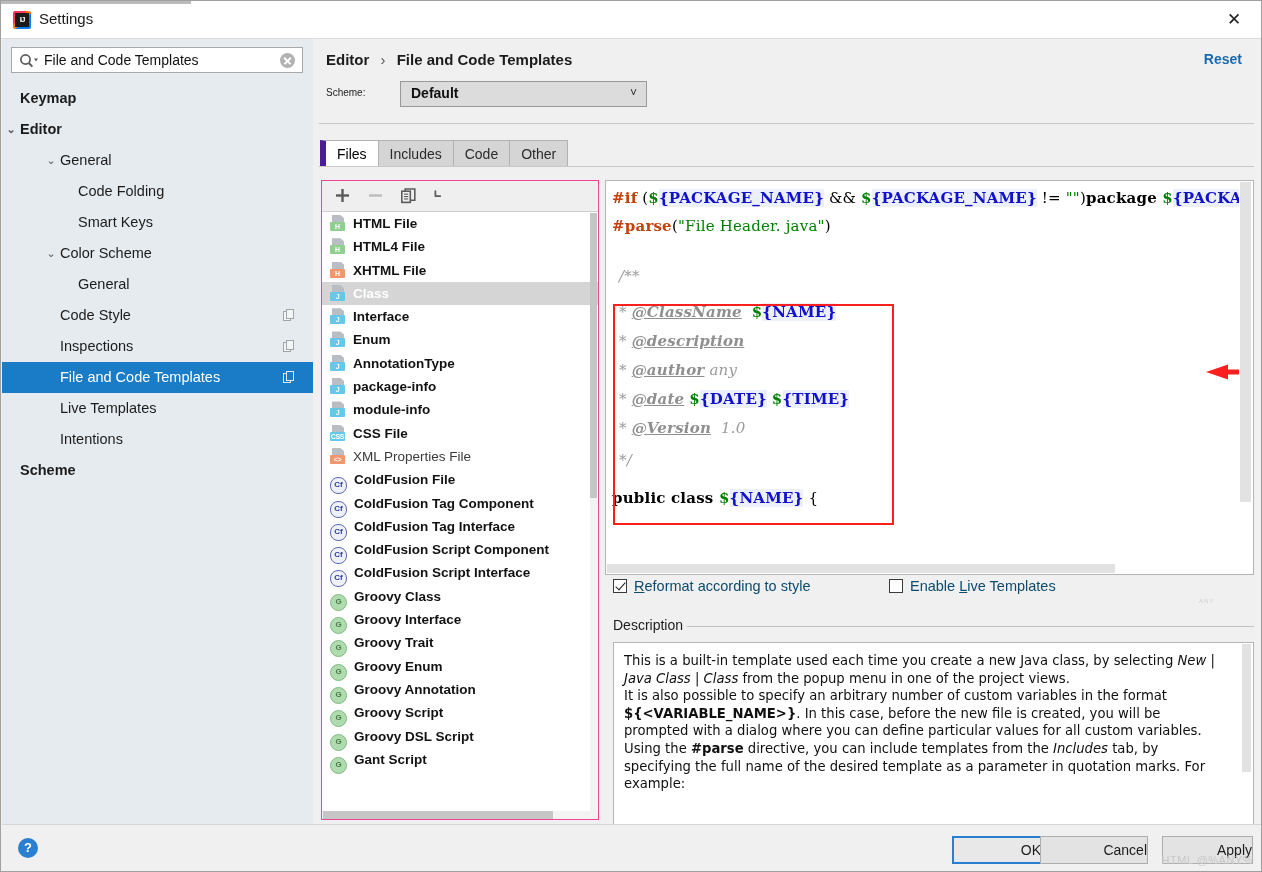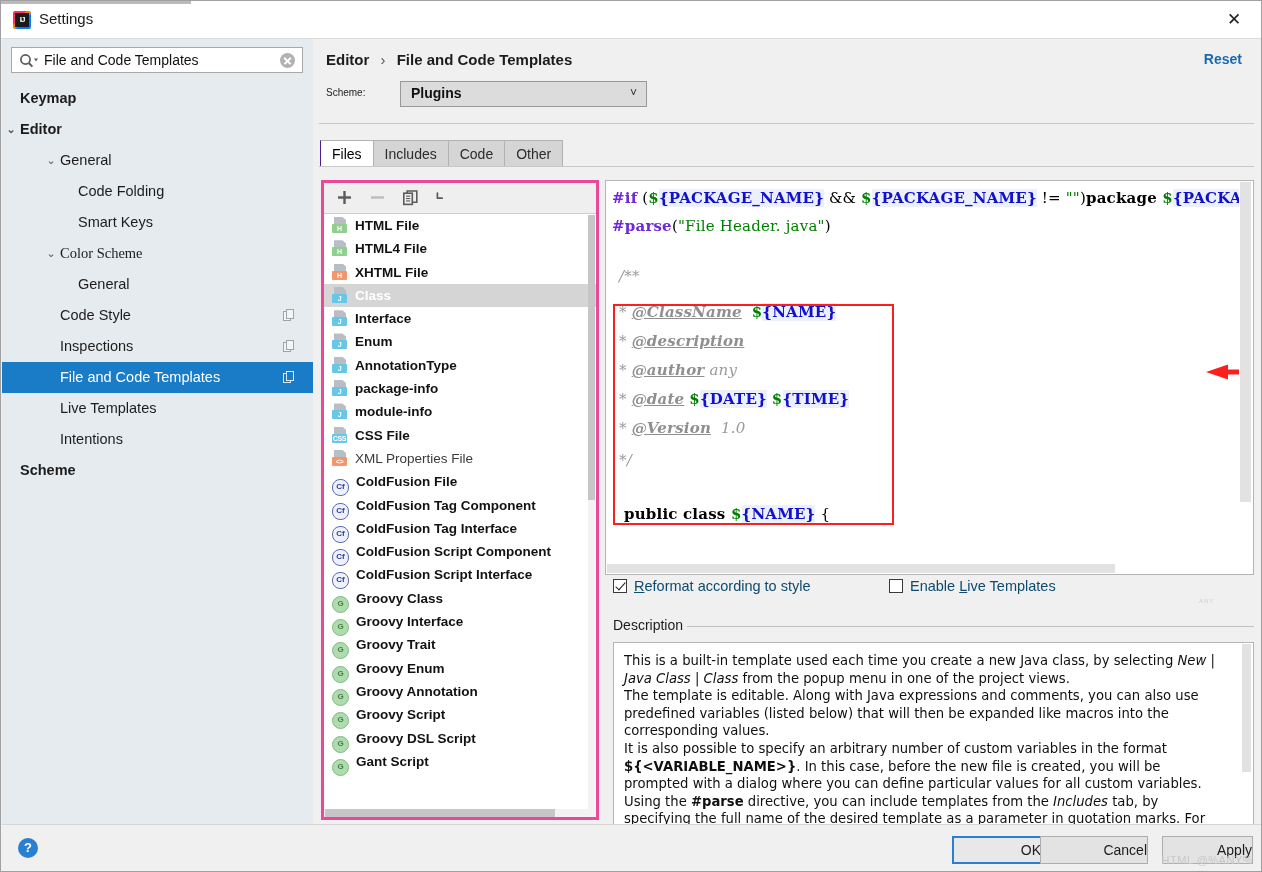--- a/index.html
+++ b/index.html
@@ -669,7 +669,7 @@
 
     <div class="scheme-label">Scheme:</div>
     <div class="scheme-select">
-      <span class="val">Plugins</span>
+      <span class="val">Default</span>
       <span class="chevd">˅</span>
     </div>
     <div class="hr-under-scheme"></div>

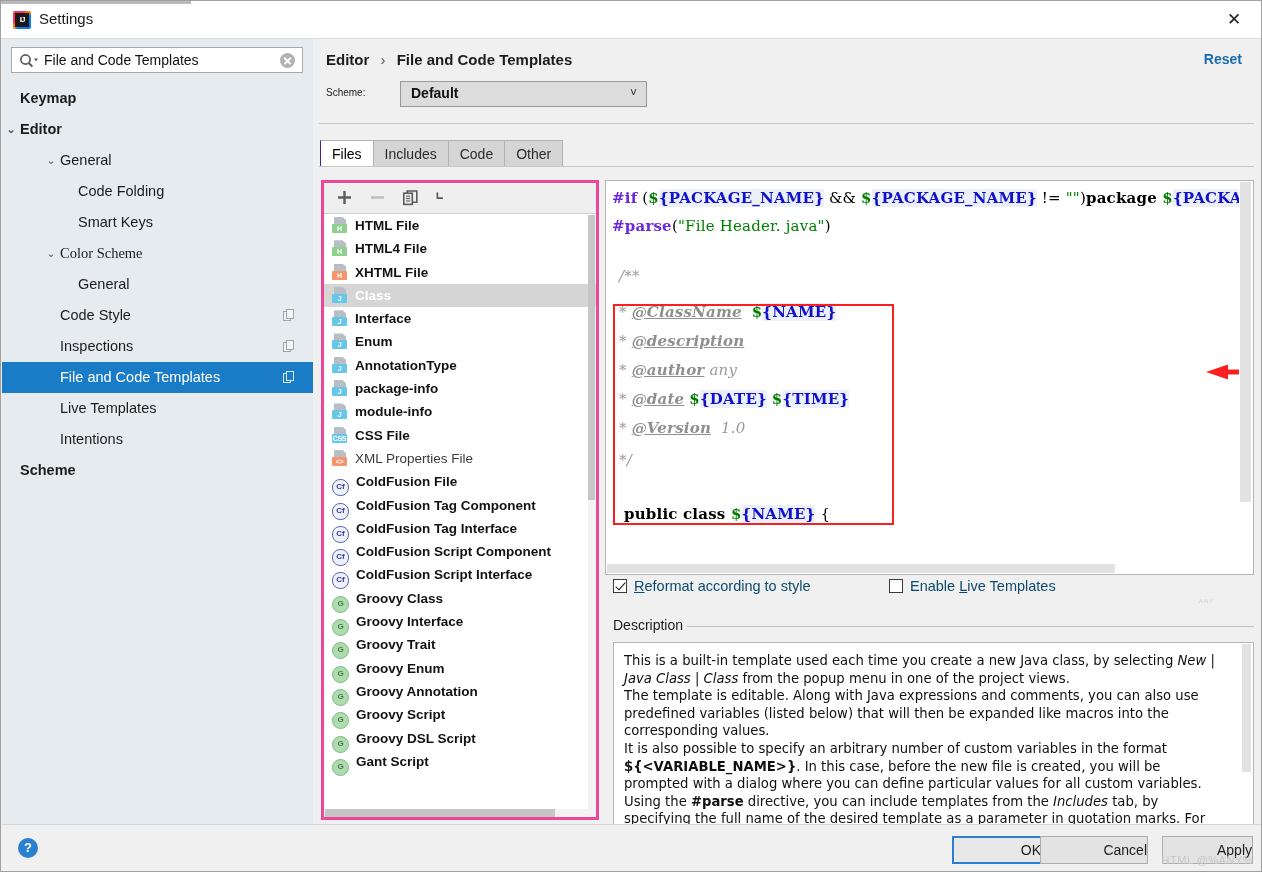--- a/index.html
+++ b/index.html
@@ -247,7 +247,7 @@
     box-sizing: border-box;
     cursor: pointer;
   }
-  .tab:first-child { border-left: 1px solid #4c1d95; }
+  .tab:first-child { border-left: 6px solid #4c1d95; }
   .tab.active {
     background: #ffffff;
     border-bottom-color: #ffffff;

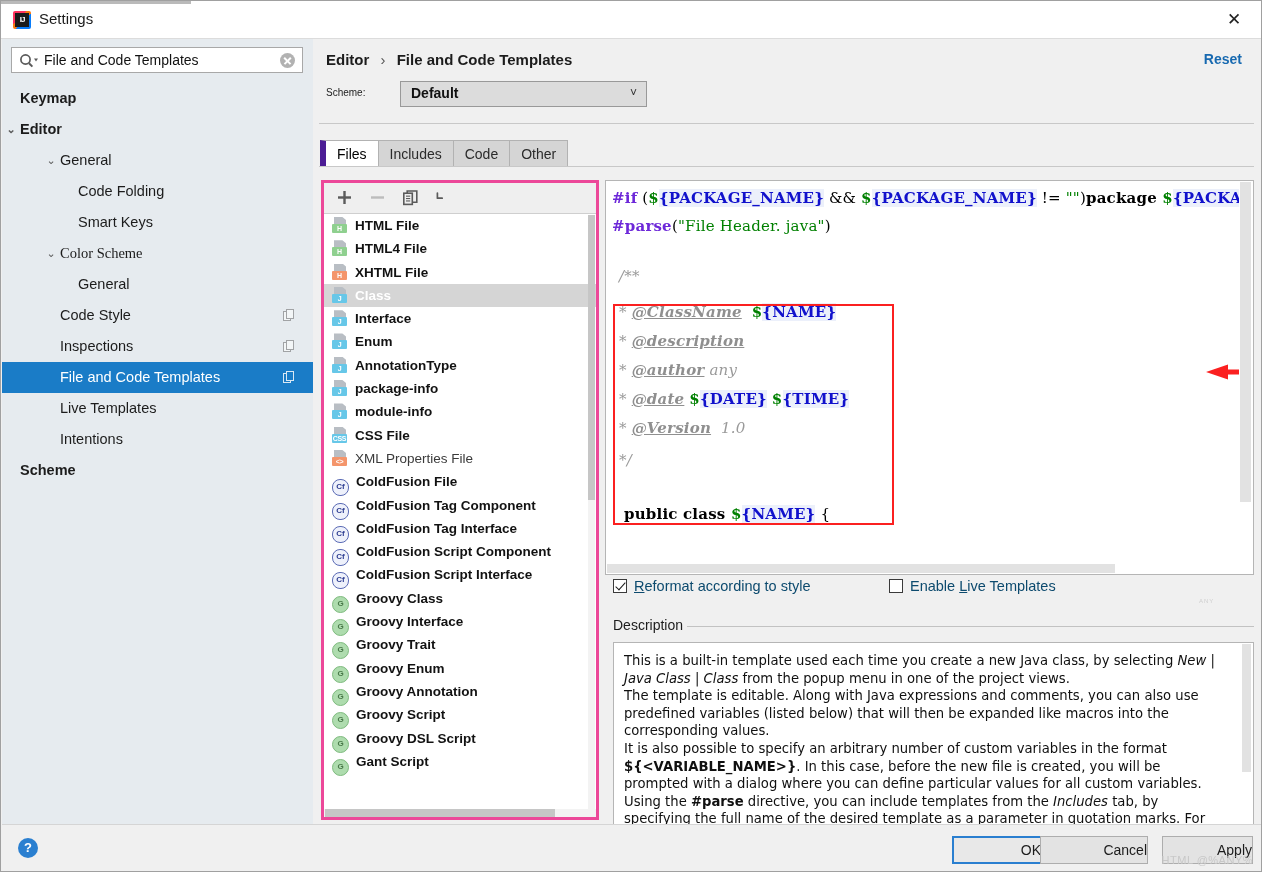--- a/index.html
+++ b/index.html
@@ -394,7 +394,7 @@
     line-height: 18px;
     letter-spacing: .2px;
   }
-  .kw-hash   { color: #6d28d9; font-weight: bold; text-align: right; }
+  .kw-hash   { color: #c2410c; font-weight: bold; text-align: right; }
   .kw-dollar { color: #008000; font-weight: bold; }
   .kw-var    { color: #1111cc; font-weight: bold; background: #ecf0fb; }
   .kw-str    { color: #008000; }

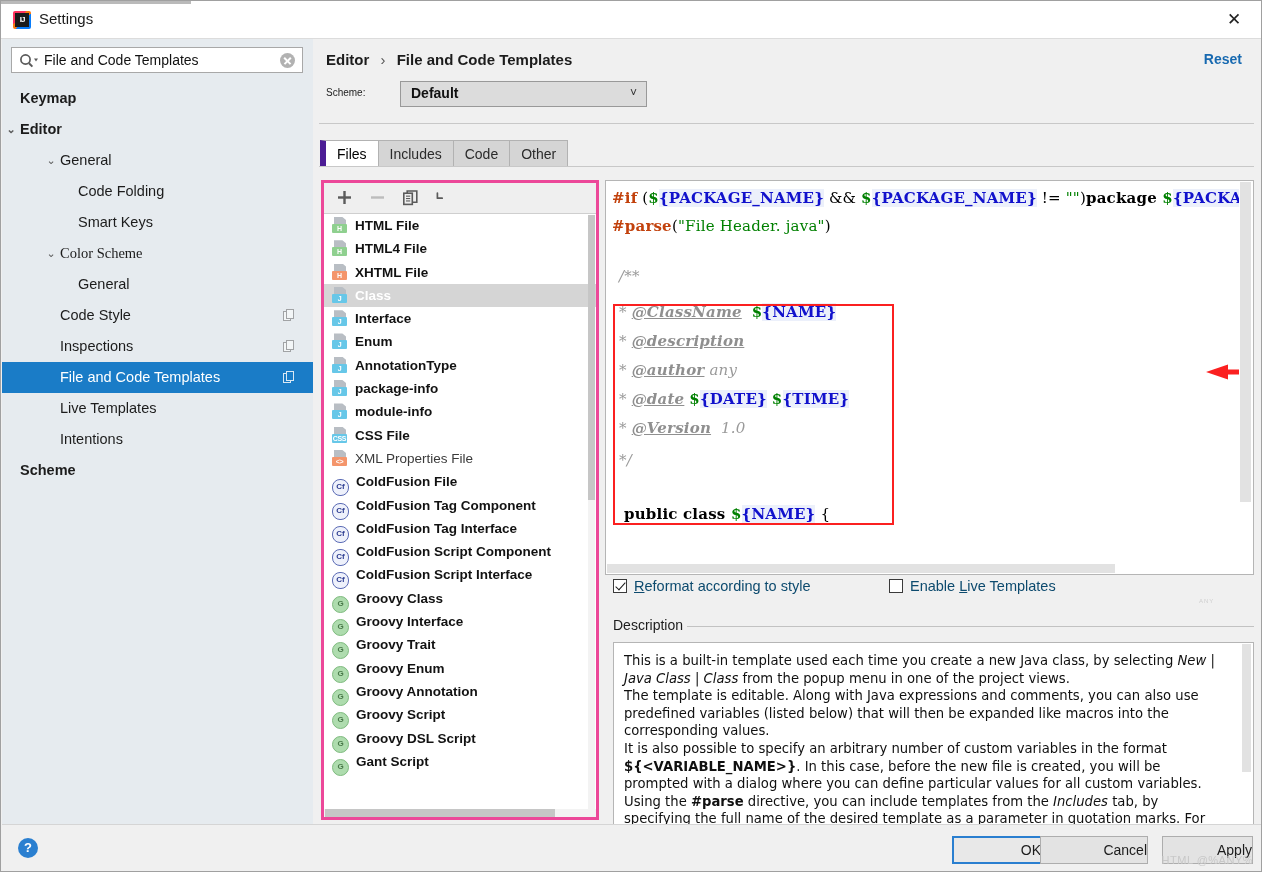--- a/index.html
+++ b/index.html
@@ -266,7 +266,7 @@
     position: absolute;
     left: 8px; top: 141px;
     width: 278px; height: 640px;
-    border: 3px solid #ec4899;
+    border: 1px solid #ec4899;
     background: #ffffff;
     box-sizing: border-box;
     overflow: hidden;

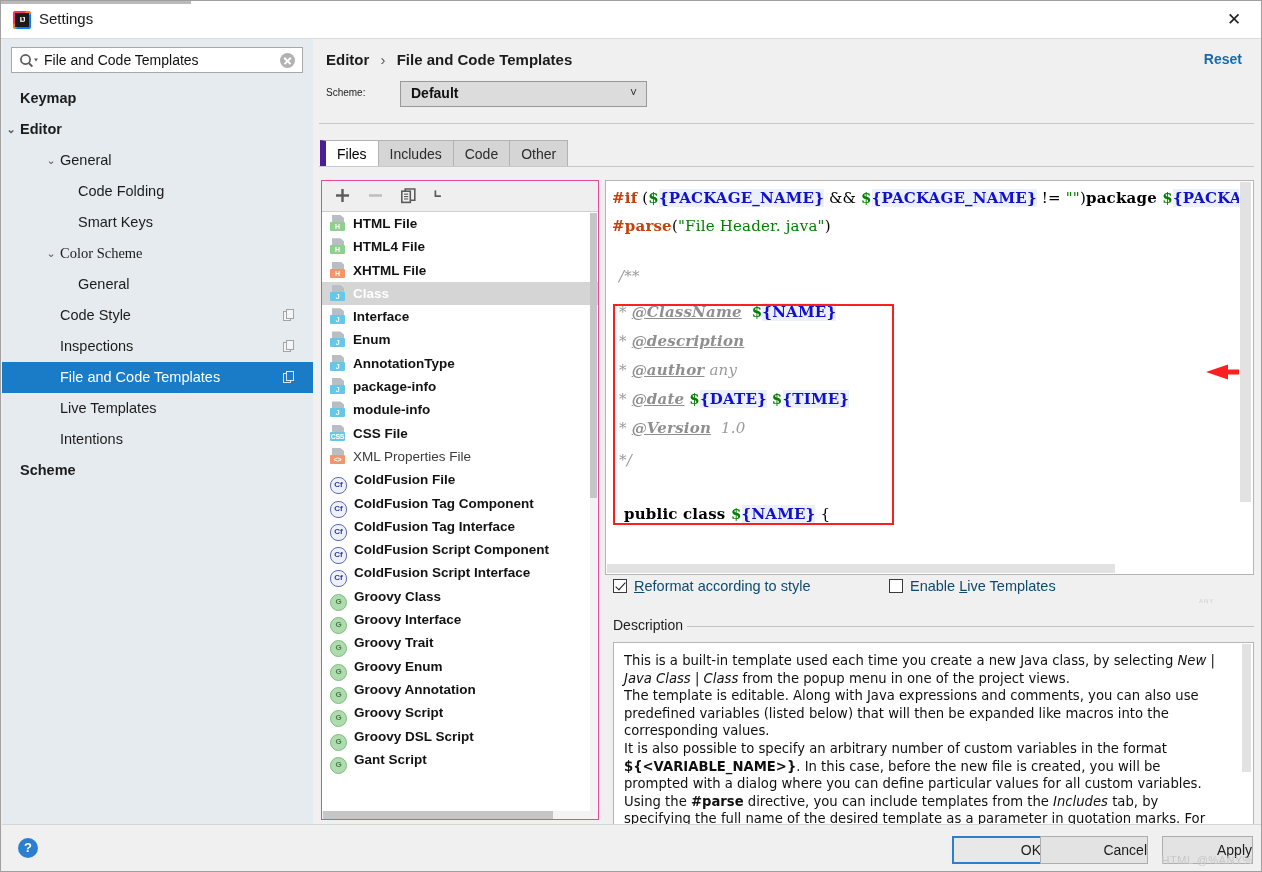--- a/index.html
+++ b/index.html
@@ -620,7 +620,7 @@
         </div>
         <div class="tree-row">
           <span class="chev" style="left: 42px;">⌄</span>
-          <span class="tree-label" style="left: 58px; font-family: Liberation Serif, serif;">Color Scheme</span>
+          <span class="tree-label" style="left: 58px;">Color Scheme</span>
         </div>
         <div class="tree-row">
           <span class="tree-label" style="left: 76px;">General</span>

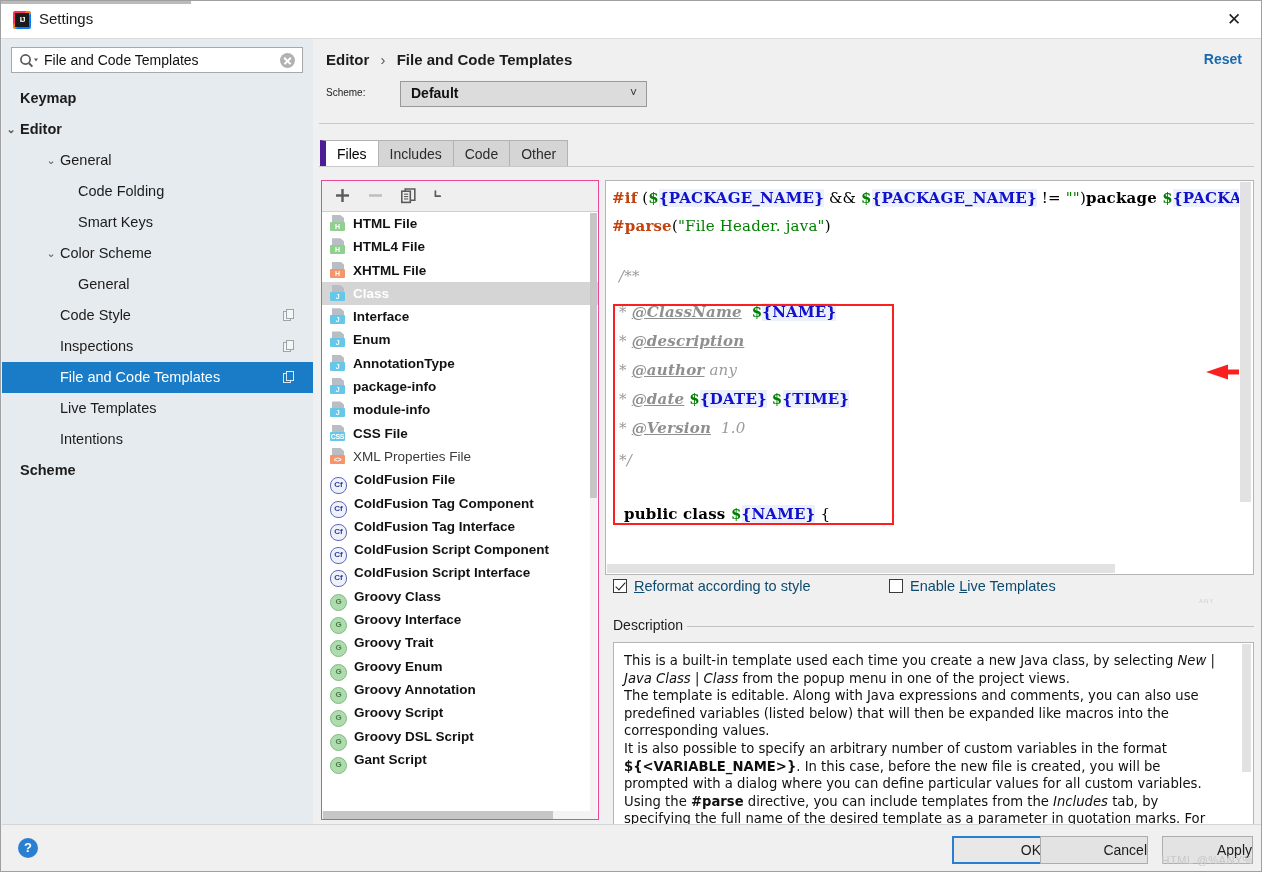--- a/index.html
+++ b/index.html
@@ -760,7 +760,7 @@
         <div class="code-line" style="top:238px;left:13px;"><span class="cmt">* </span><span class="cmt-tag">@Version</span><span class="cmt">  1.0</span></div>
         <div class="code-line" style="top:270px;left:13px;"><span class="cmt">*/</span></div>
 
-        <div class="code-line" style="top:324px;margin-left:12px;"><span class="kw-pkg">public class </span><span class="kw-dollar">$</span><span class="kw-var">{NAME}</span><span class="kw-plain"> {</span></div>
+        <div class="code-line" style="top:308px;"><span class="kw-pkg">public class </span><span class="kw-dollar">$</span><span class="kw-var">{NAME}</span><span class="kw-plain"> {</span></div>
 
         <div class="red-box"></div>
 

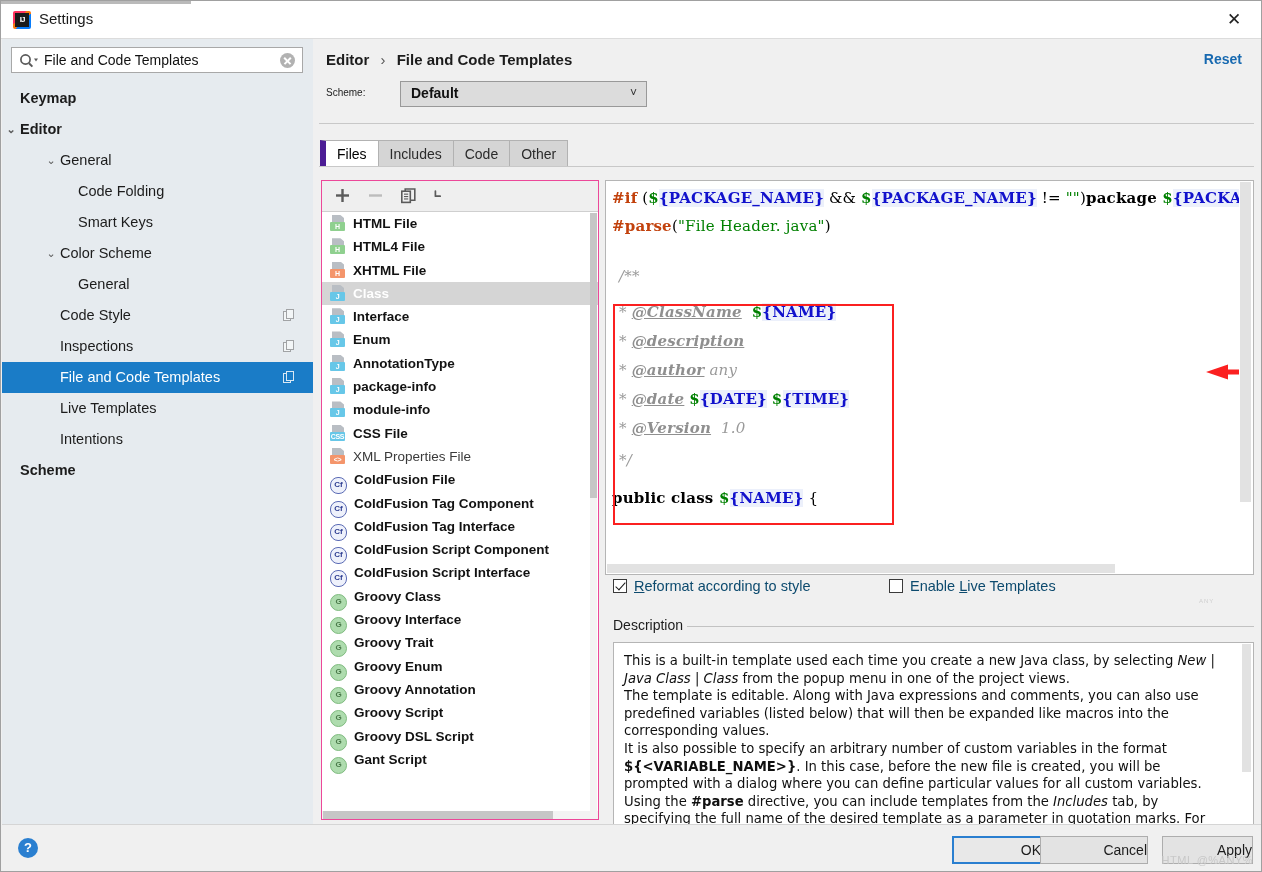--- a/index.html
+++ b/index.html
@@ -793,7 +793,6 @@
     <div class="desc-panel">
       <div class="desc-body" id="desc-body">
           <div><span>This is a built-in template used each time you create a new Java class, by selecting </span><i>New</i><span> | </span><i>Java Class</i><span> | </span><i>Class</i><span> from the popup menu in one of the project views.</span></div>
-          <div><span>The template is editable. Along with Java expressions and comments, you can also use predefined variables (listed below) that will then be expanded like macros into the corresponding values.</span></div>
           <div><span>It is also possible to specify an arbitrary number of custom variables in the format </span><b>${&lt;VARIABLE_NAME&gt;}</b><span>. In this case, before the new file is created, you will be prompted with a dialog where you can define particular values for all custom variables.</span></div>
           <div><span>Using the </span><b>#parse</b><span> directive, you can include templates from the </span><i>Includes</i><span> tab, by specifying the full name of the desired template as a parameter in quotation marks. For example:</span></div>
         </div>

